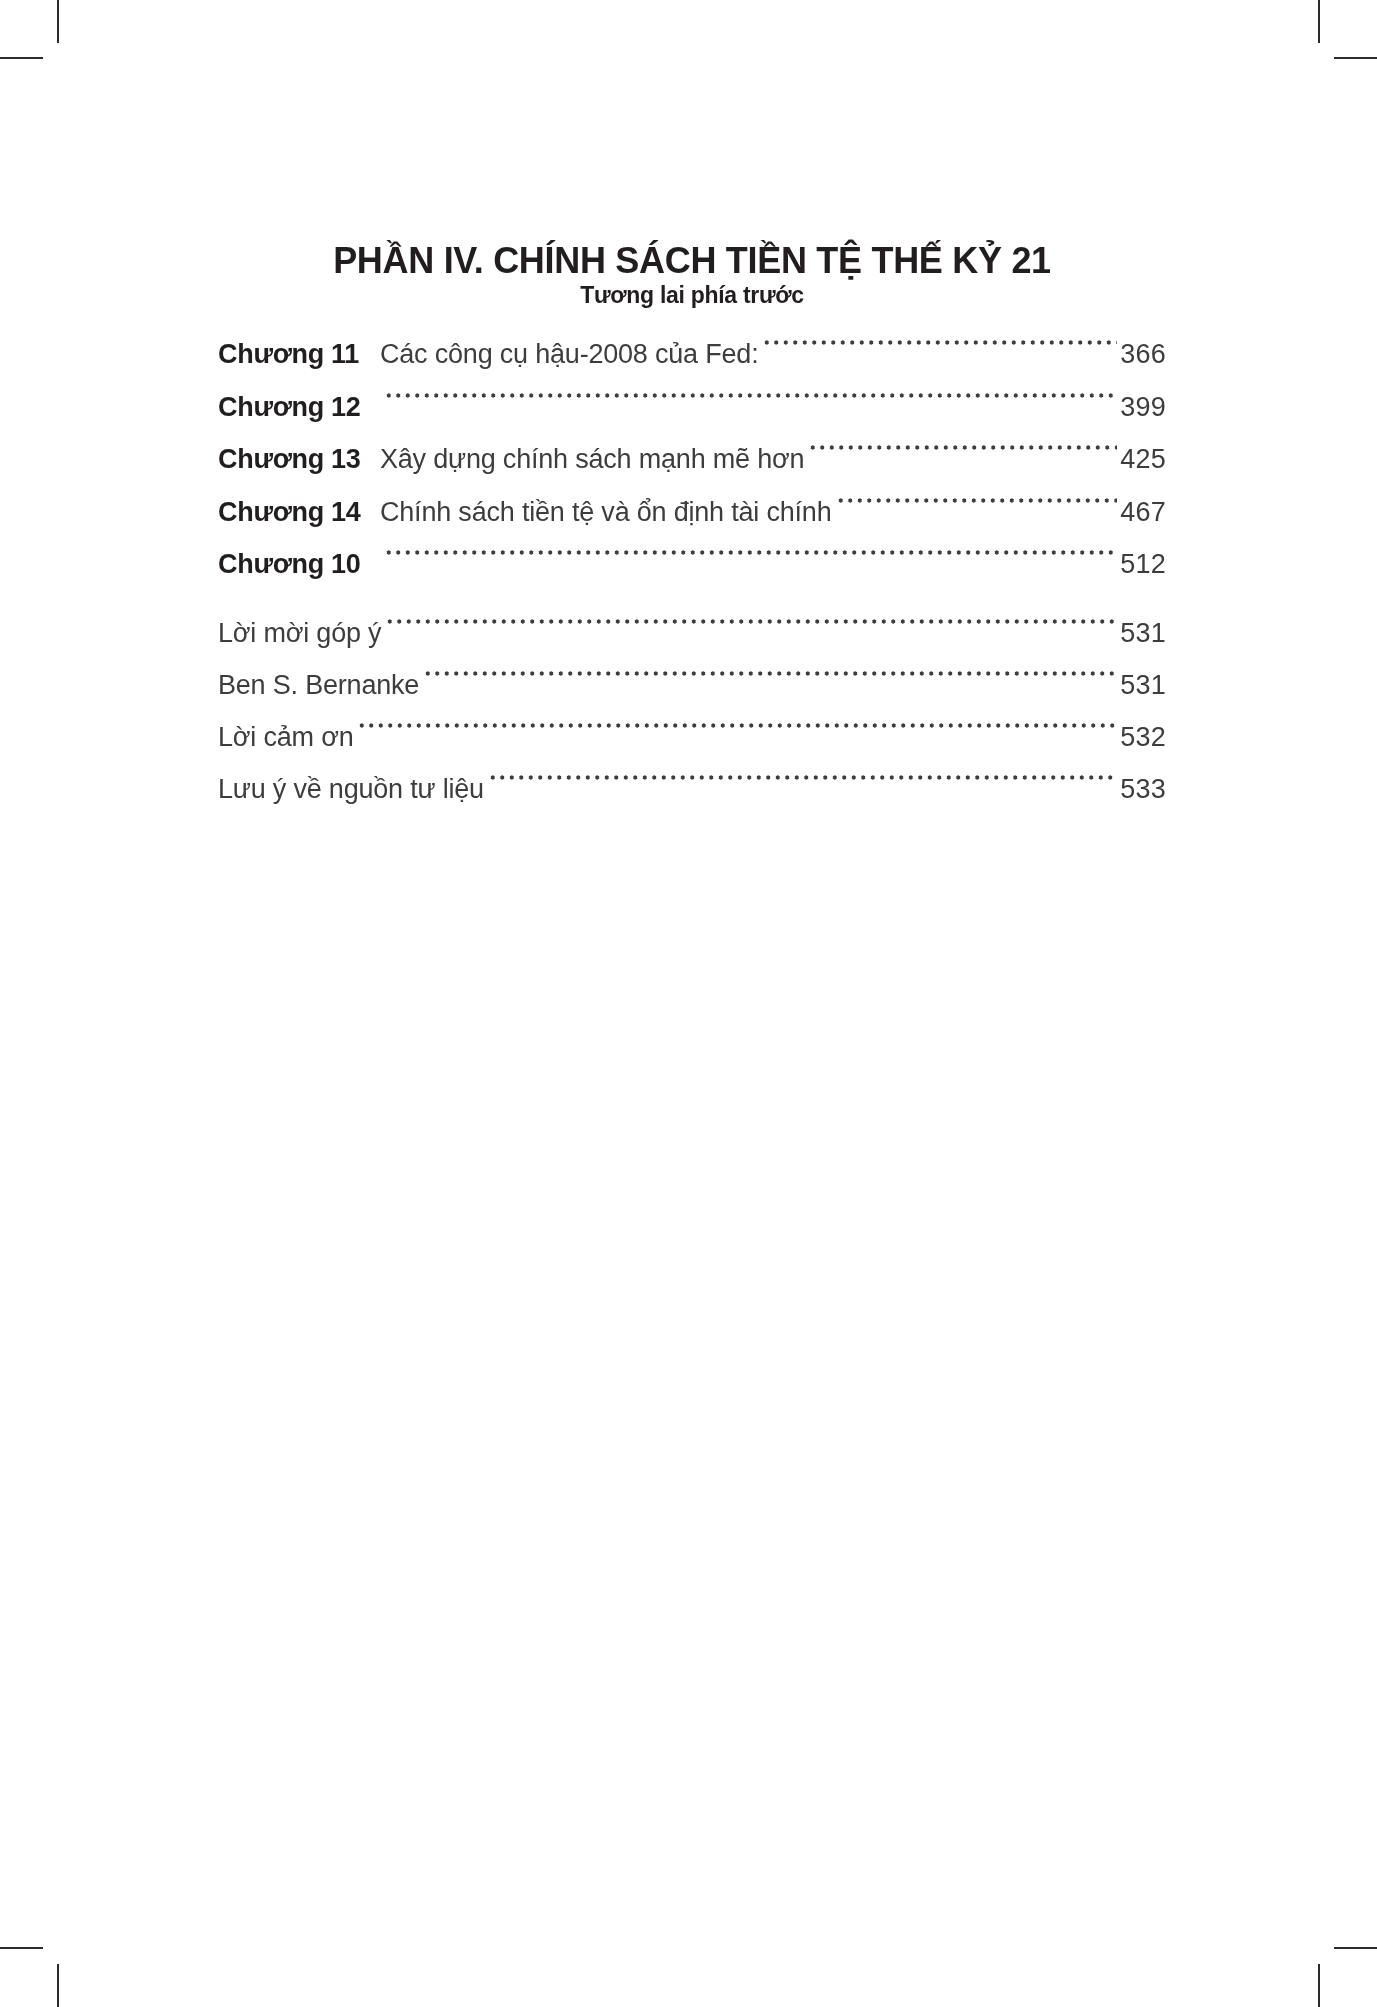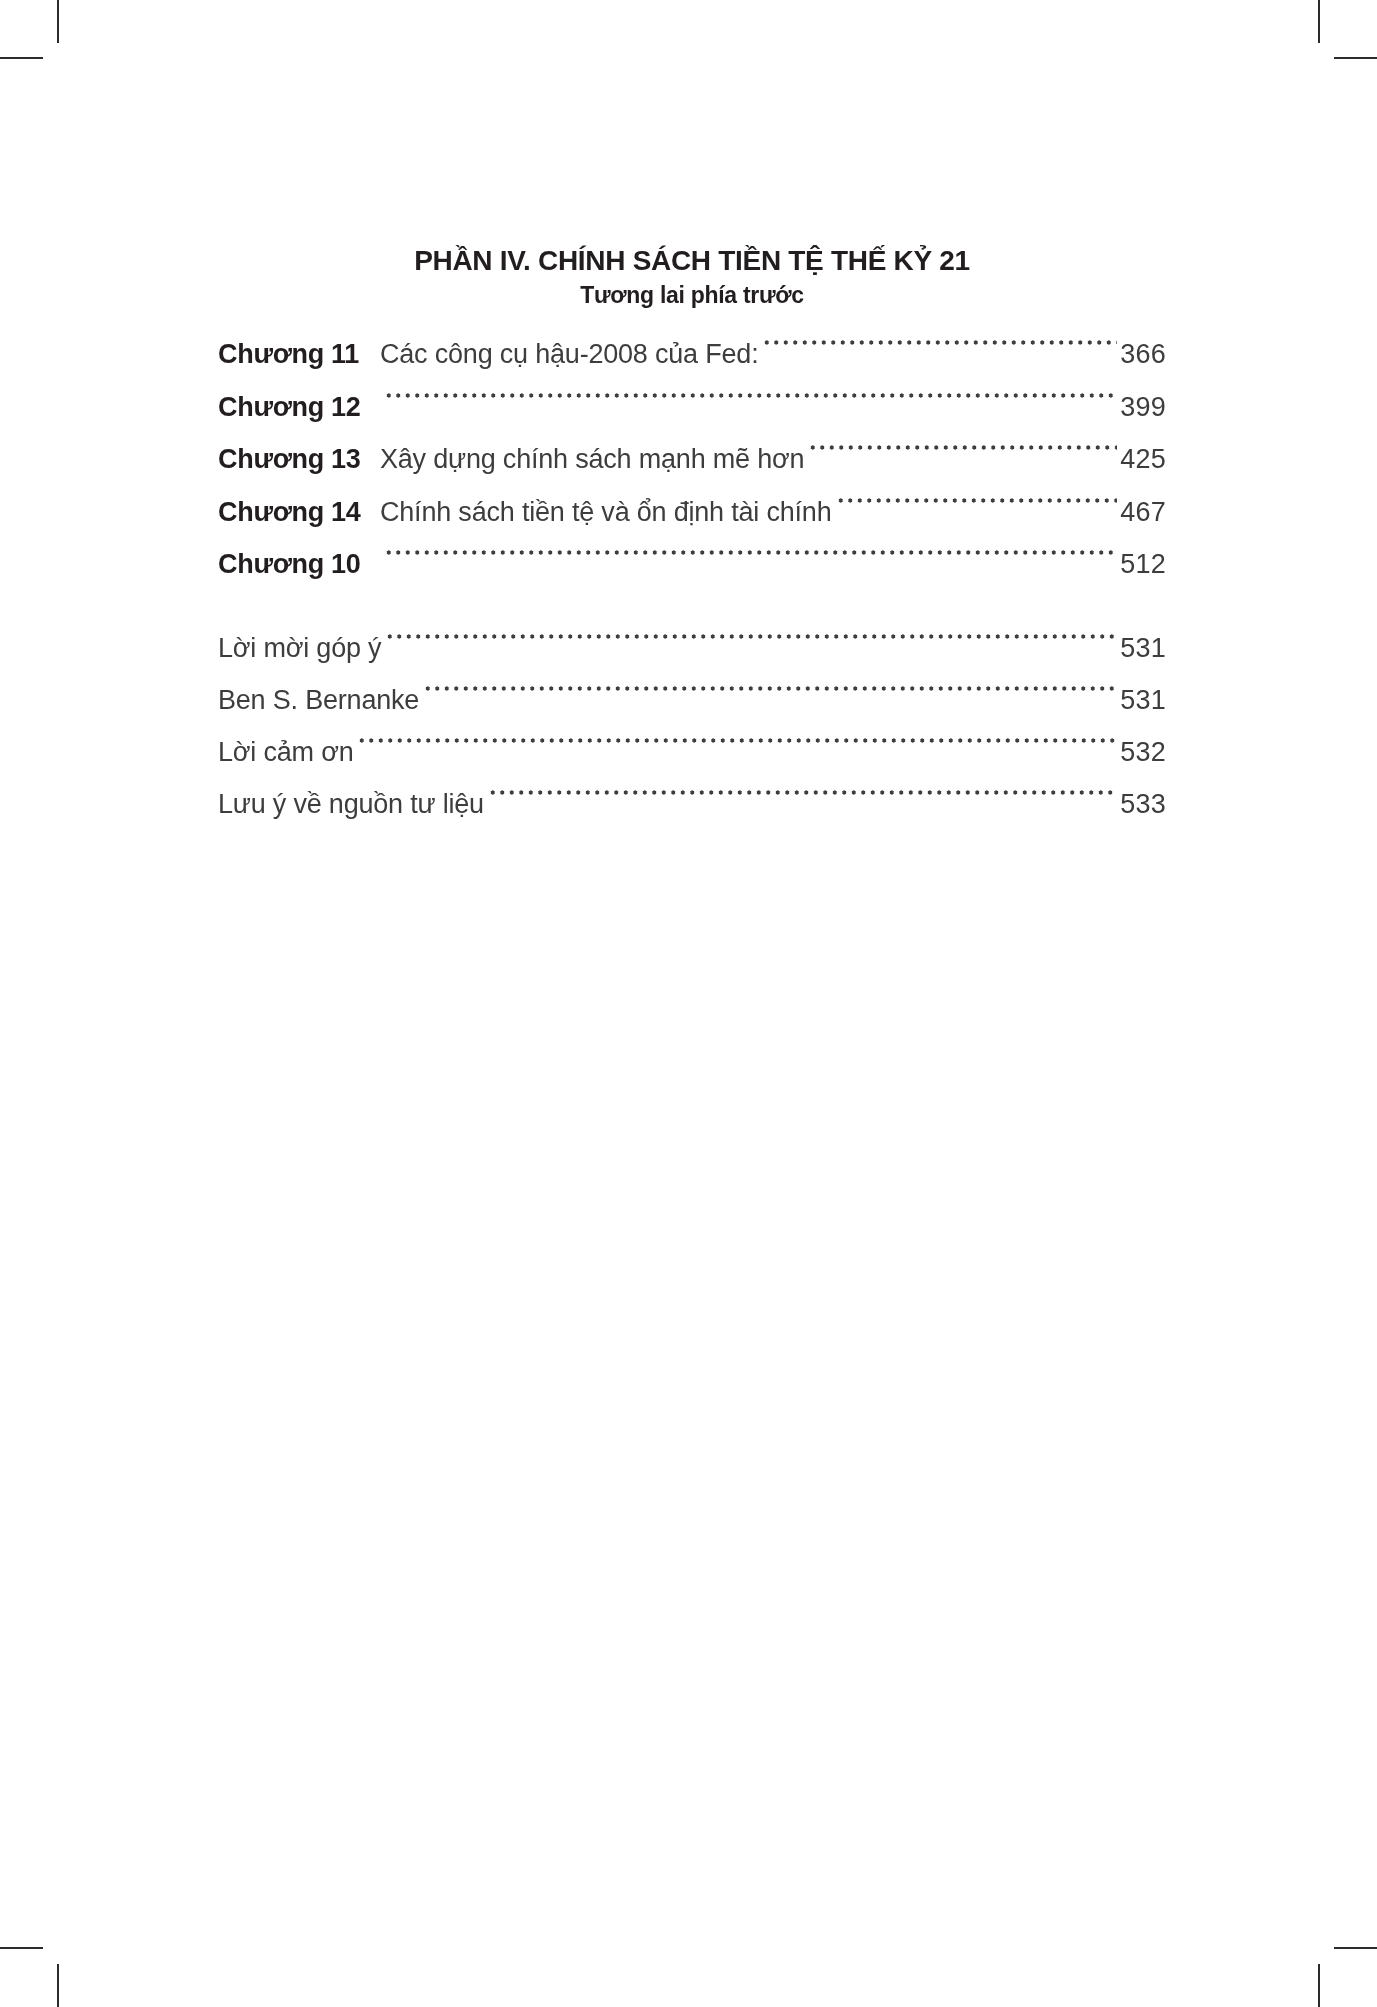--- a/index.html
+++ b/index.html
@@ -37,7 +37,7 @@
 
   .section-header { text-align: center; }
   .section-title {
-    font-size: 28px;
+    font-size: 36px;
     font-weight: 700;
     line-height: 35px;
     color: #221e1f;

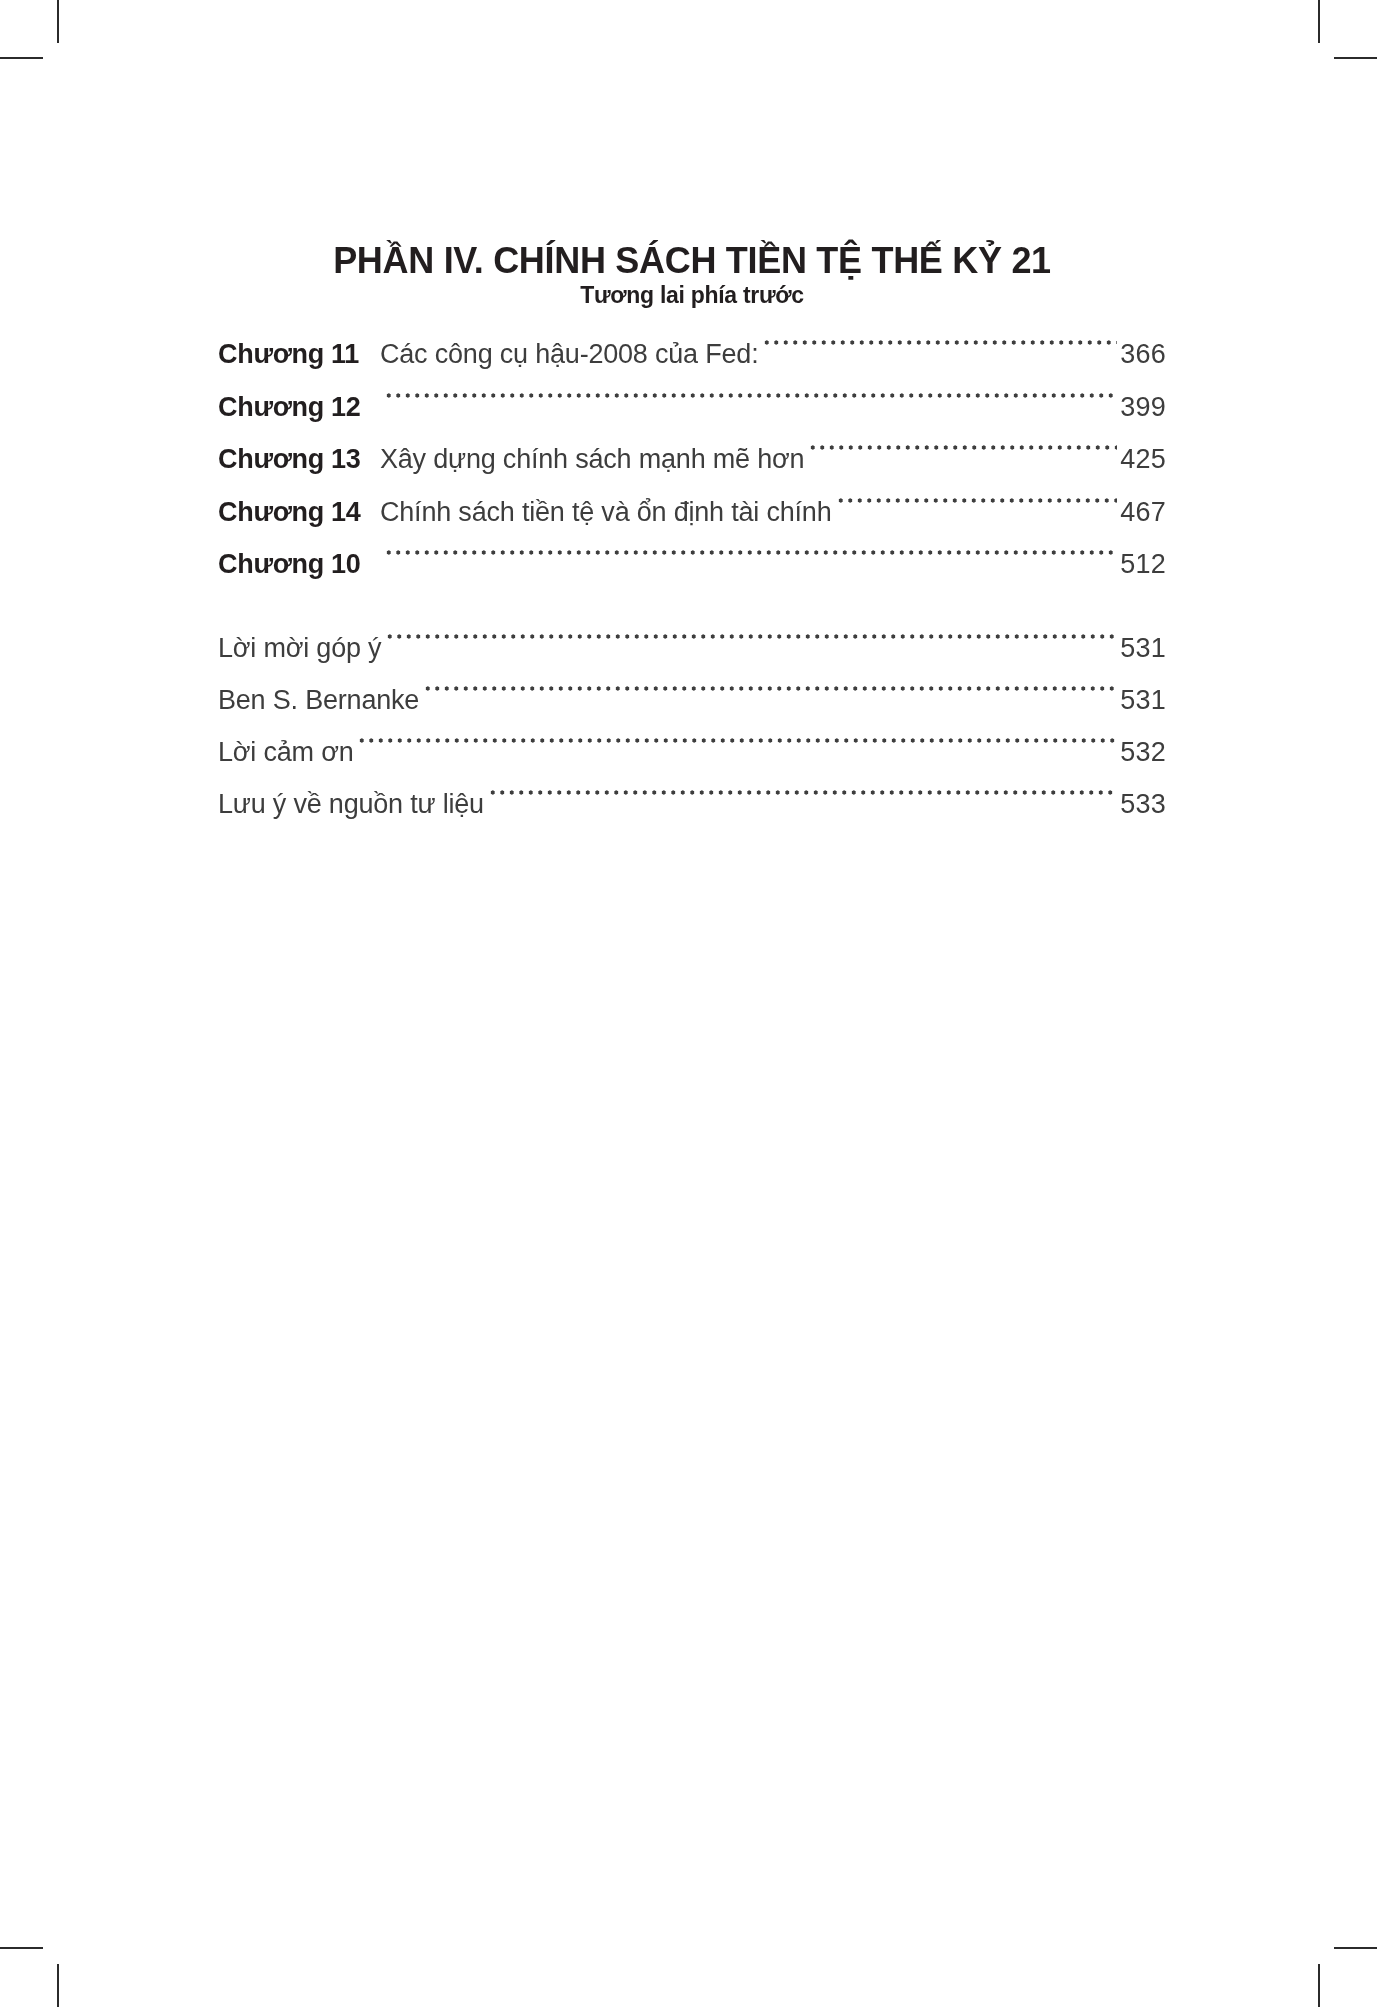--- a/index.html
+++ b/index.html
@@ -86,7 +86,7 @@
     letter-spacing: 0.2px;
   }
 
-  .backmatter-list { margin-top: 31px; }
+  .backmatter-list { margin-top: 16px; }
   .backmatter-list .row { height: 52px; }
 </style>
 </head>

